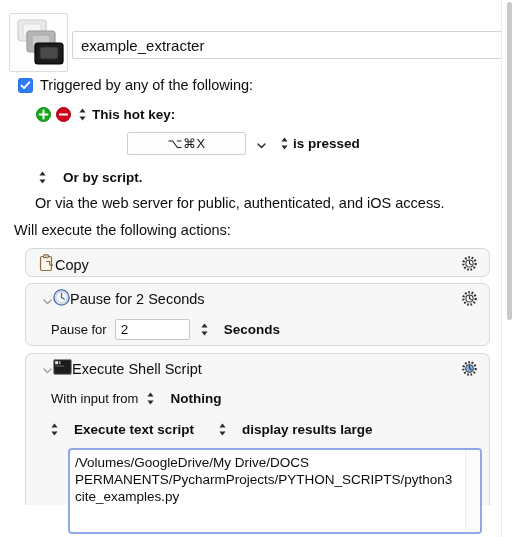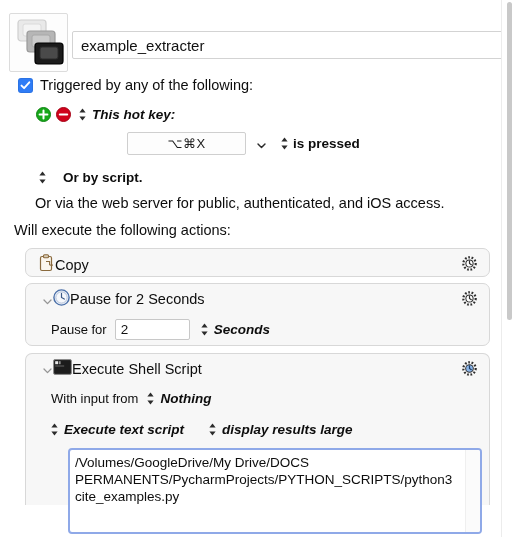--- a/index.html
+++ b/index.html
@@ -108,7 +108,6 @@
     display: flex;
     align-items: center;
     gap: 5px;
-    font-style: italic;
   }
   .circle-btn { width: 15px; height: 15px; flex: 0 0 auto; }
   .stepper { width: 9px; height: 15px; flex: 0 0 auto; margin-left: 2px; }

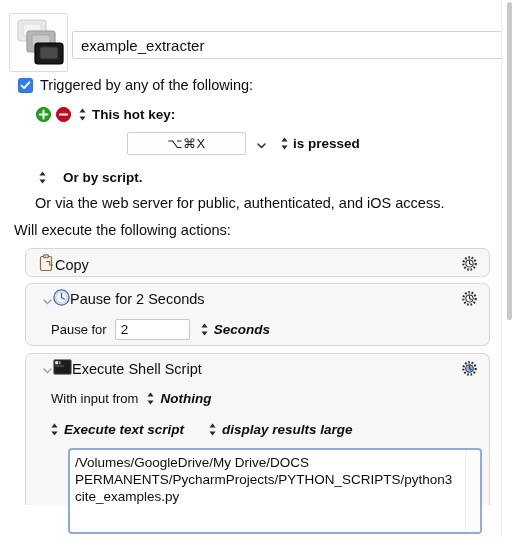--- a/index.html
+++ b/index.html
@@ -238,7 +238,7 @@
     align-items: center;
     gap: 6px;
   }
-  .opt-group { display: flex; align-items: center; gap: 5px; font-style: italic; }
+  .opt-group { display: flex; align-items: center; gap: 15px; }
   .opt-gap { width: 10px; }
 
   .script-box {

